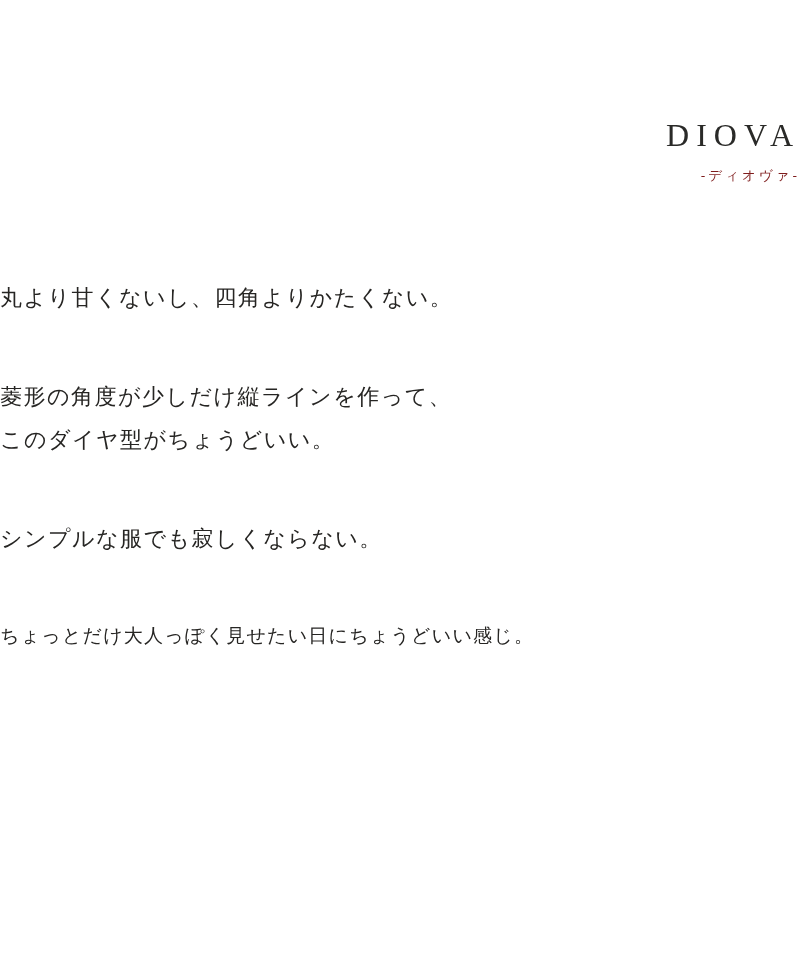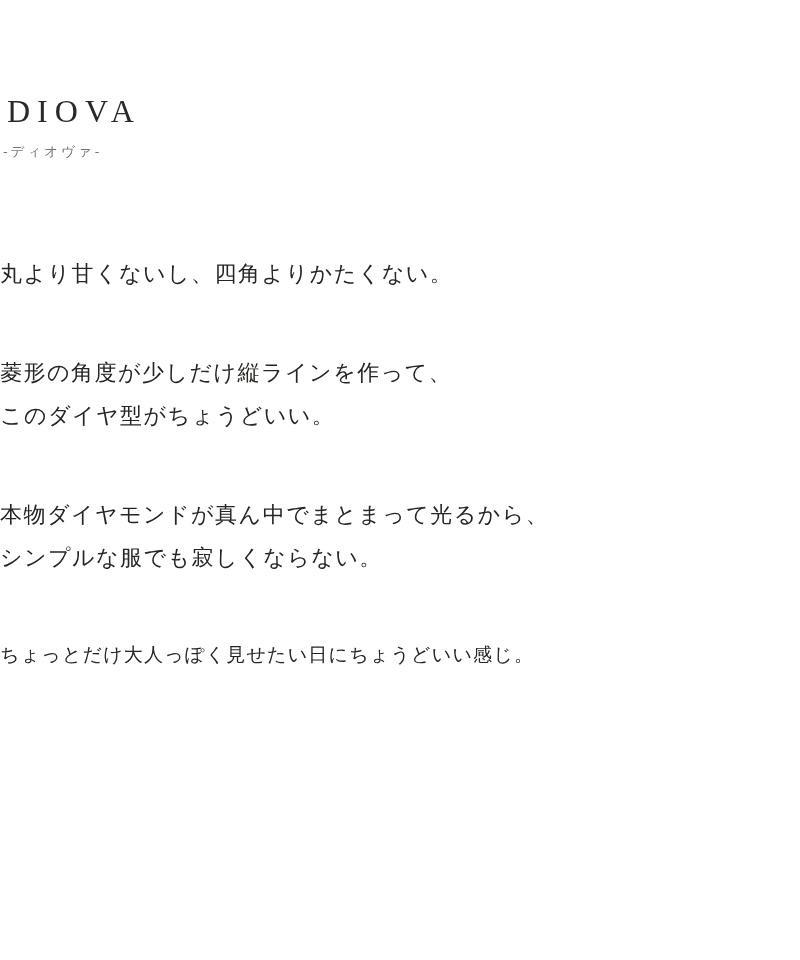--- a/index.html
+++ b/index.html
@@ -26,8 +26,8 @@
 
   
   .brand {
-    margin-top: 94px;
-    text-align: left;
+    margin-top: 118px;
+    text-align: right;
     width: 100%;
   }
   .brand-name {

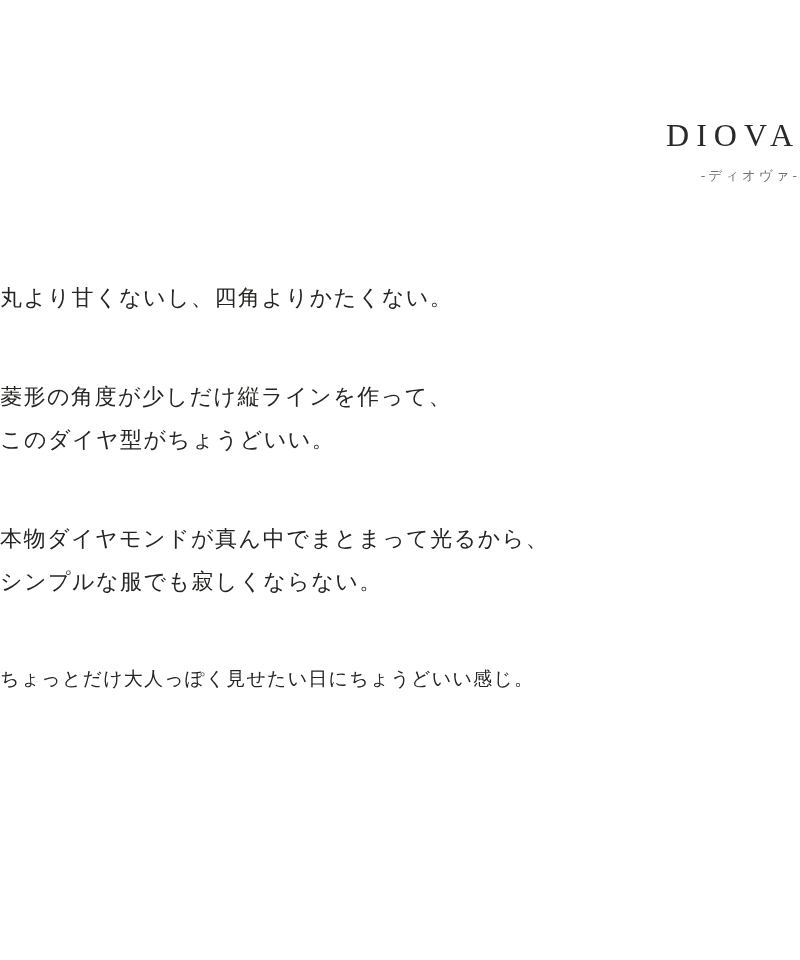--- a/index.html
+++ b/index.html
@@ -44,7 +44,7 @@
     font-family: "DejaVu Serif", "Liberation Serif", serif;
     font-size: 13.5px;
     letter-spacing: 3px;
-    color: #737373;
+    color: #7f1d1d;
     text-indent: 3px;
   }
 

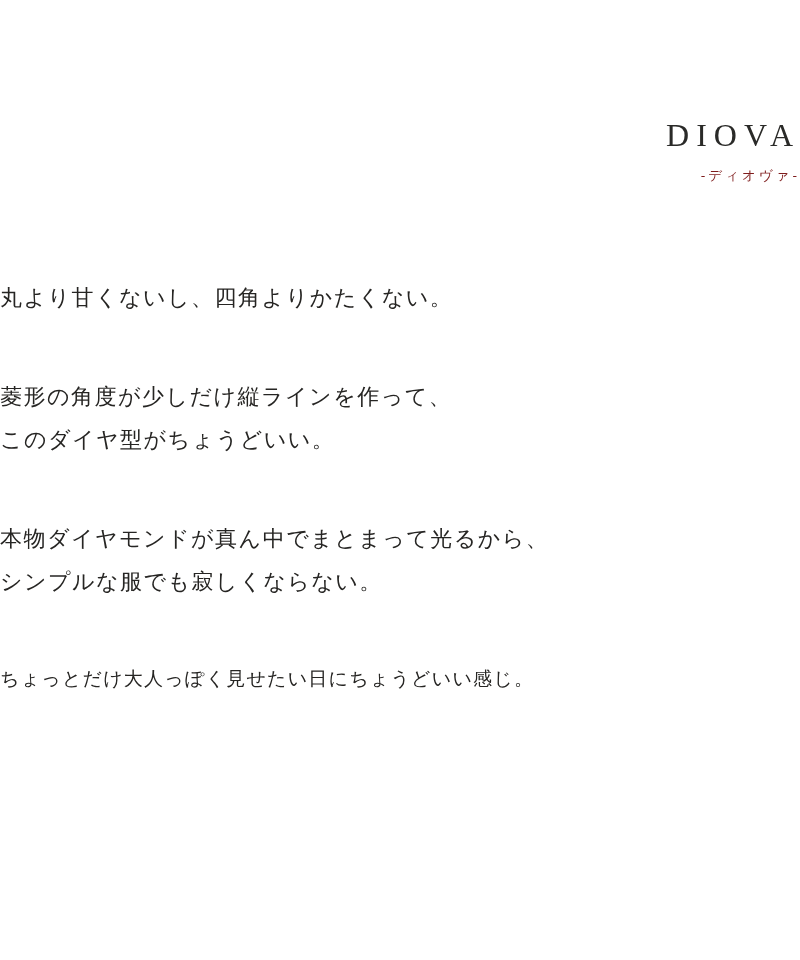--- a/index.html
+++ b/index.html
@@ -95,7 +95,6 @@
     </div>
 
     <div class="stanza">
-      <div class="line">本物ダイヤモンドが真ん中でまとまって光るから、</div>
       <div class="line">シンプルな服でも寂しくならない。</div>
     </div>
 

